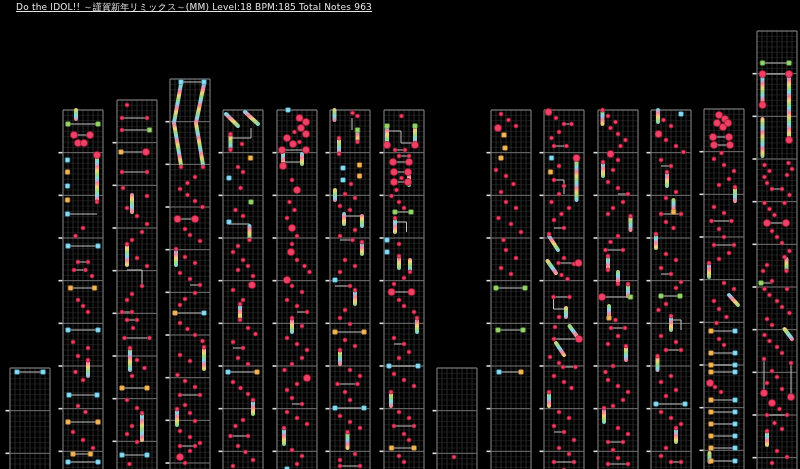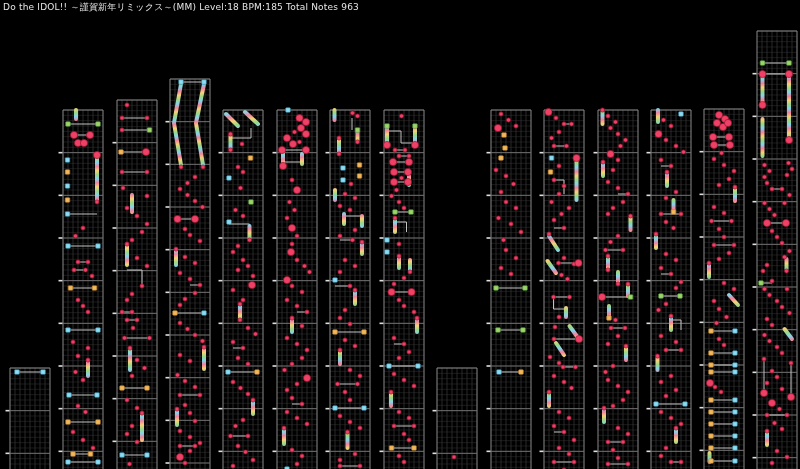--- a/index.html
+++ b/index.html
@@ -5,8 +5,8 @@
   html,body{margin:0;padding:0;background:#000;}
   body{width:800px;height:469px;position:relative;overflow:hidden;
        font-family:"DejaVu Sans","Liberation Sans",sans-serif;}
-  #title{position:absolute;left:3px;top:2px;font-size:9px;line-height:11px;
-         color:#e6e6e6;letter-spacing:0.2px;white-space:nowrap;z-index:2;}
+  #title{position:absolute;left:16px;top:2px;font-size:9px;line-height:11px;
+         color:#e6e6e6;letter-spacing:0.2px;white-space:nowrap;z-index:2;text-decoration:underline;}
   #chart{position:absolute;left:0;top:0;z-index:1;}
 </style>
 </head>

